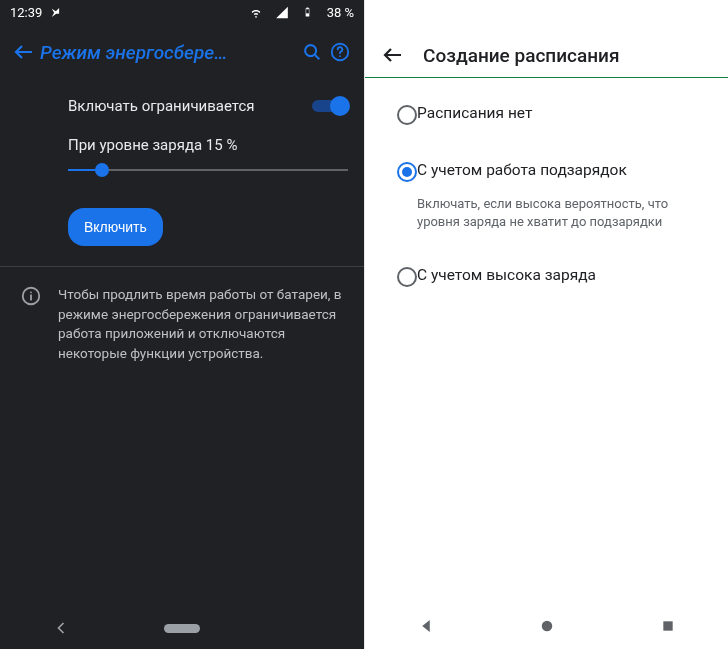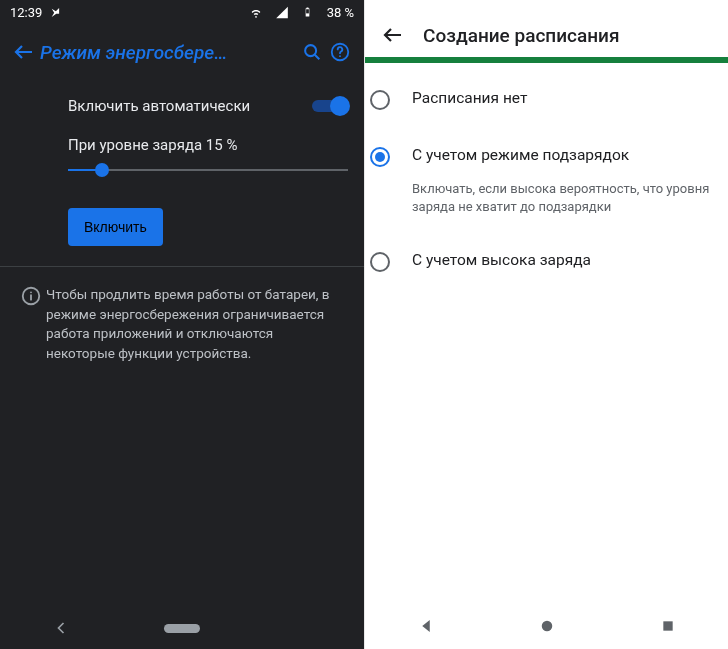--- a/index.html
+++ b/index.html
@@ -128,12 +128,12 @@
     border-left: 1px solid #e8e8e8;
   }
   .toolbar-light {
-    height: 63px;
+    height: 78px;
     display: flex;
     align-items: flex-end;
     padding: 17px 16px 10px 16px;
     gap: 18px;
-    border-bottom: 6px solid #15803d;
+    border-bottom: 1px solid #15803d;
   }
   .toolbar-light .back { width:24px; height:24px; display:flex; align-items:center; justify-content:center; cursor:pointer; }
   .toolbar-light .title2 {

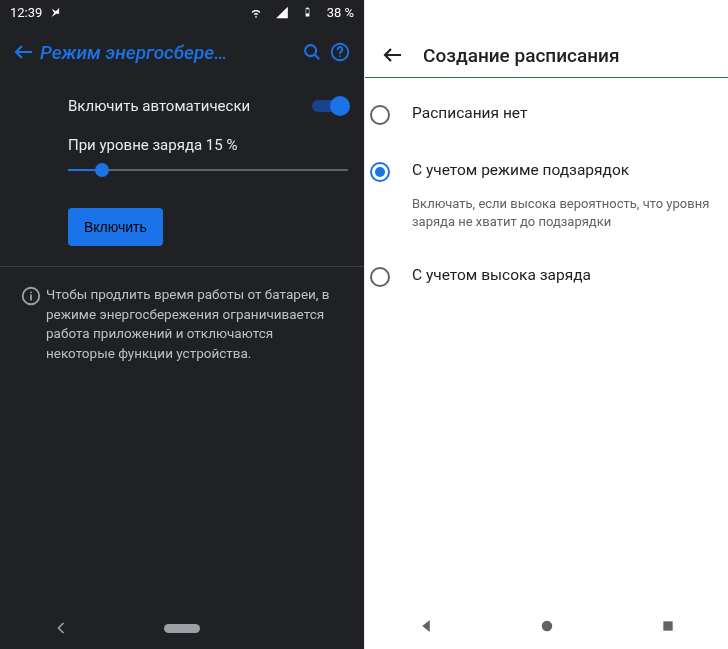--- a/index.html
+++ b/index.html
@@ -225,7 +225,7 @@
 
   <div class="content">
     <div class="row-toggle">
-      <span class="label">Включить автоматически</span>
+      <span class="label">Включать ограничивается</span>
       <span class="switch">
         <span class="track"></span>
           <span class="thumb"></span>

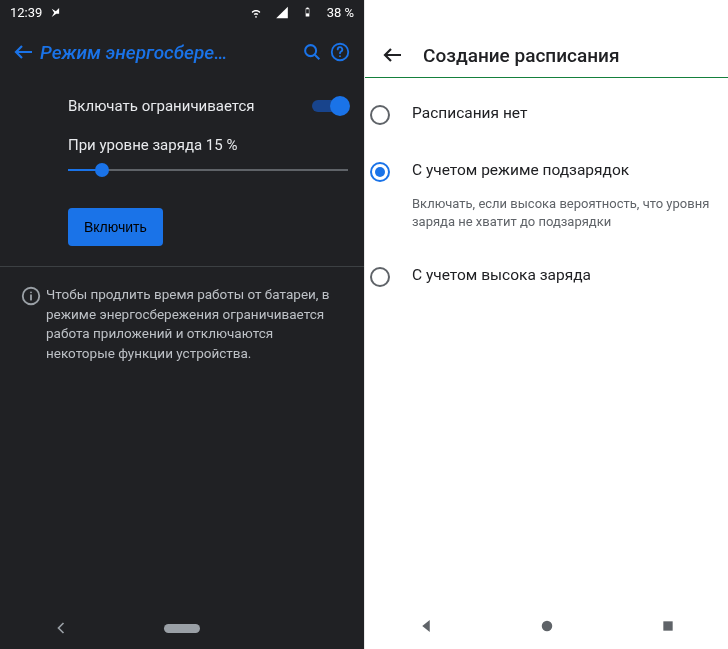--- a/index.html
+++ b/index.html
@@ -142,8 +142,8 @@
 
   .radio-list { padding-top: 8px; }
   .radio-row {
-    display: flex; align-items: flex-start; gap: 22px;
-    padding: 18px 18px 18px 5px;
+    display: flex; align-items: flex-start; 
+    padding: 18px 18px 18px 32px;
     cursor: pointer;
   }
   .radio {

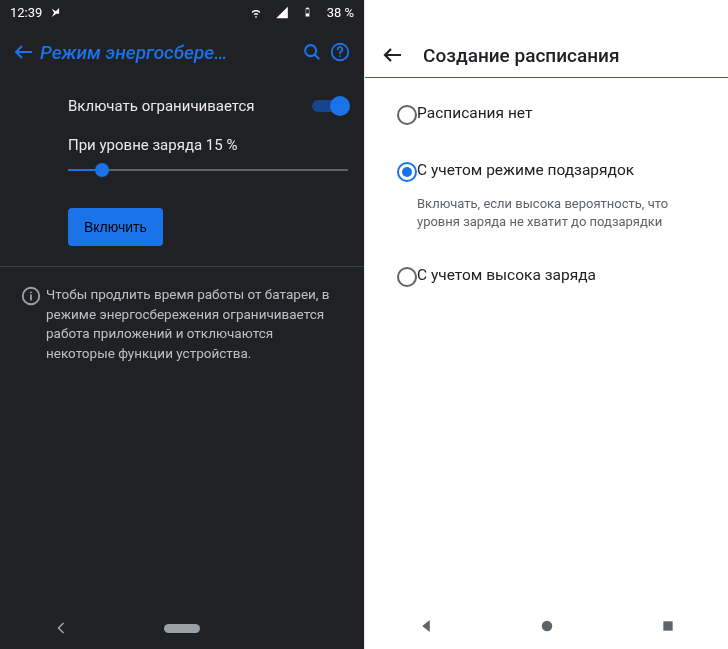--- a/index.html
+++ b/index.html
@@ -295,7 +295,7 @@
     <div class="radio-row">
       <span class="radio checked"></span>
       <div class="radio-body">
-        <div class="r-title">С учетом режиме подзарядок</div>
+        <div class="r-title">С учетом работа подзарядок</div>
         <div class="r-sub">Включать, если высока вероятность, что уровня заряда не хватит до подзарядки</div>
       </div>
     </div>

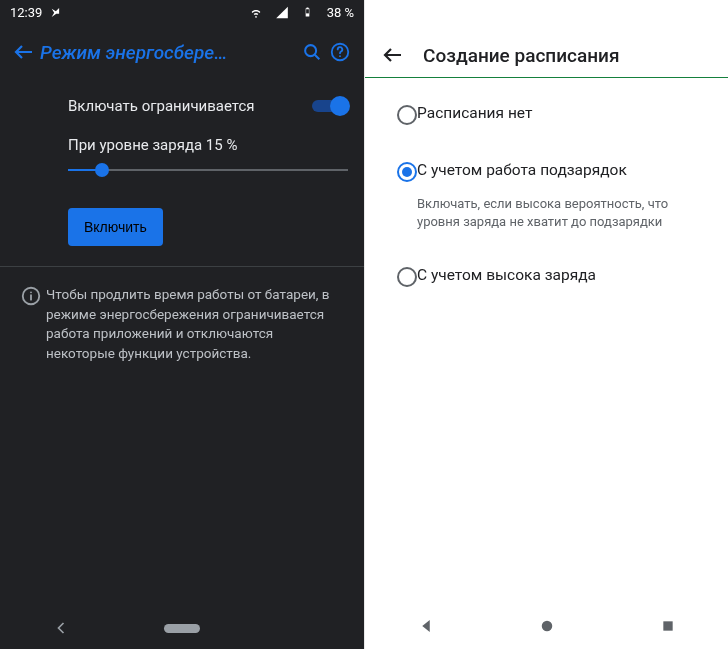--- a/index.html
+++ b/index.html
@@ -95,9 +95,9 @@
 
   .btn-row { padding: 28px 0 20px 0; }
   .btn {
-    background: #1a73e8; color: #000000; border: none;
+    background: #1a73e8; color: #ffffff; border: none;
     font-size: 14px; font-weight: 500;
-    padding: 11px 16px; border-radius: 4px; cursor: pointer;
+    padding: 11px 16px; border-radius: 16px; cursor: pointer;
   }
 
   .divider { height: 1px; background: #3c4043; margin: 0; }

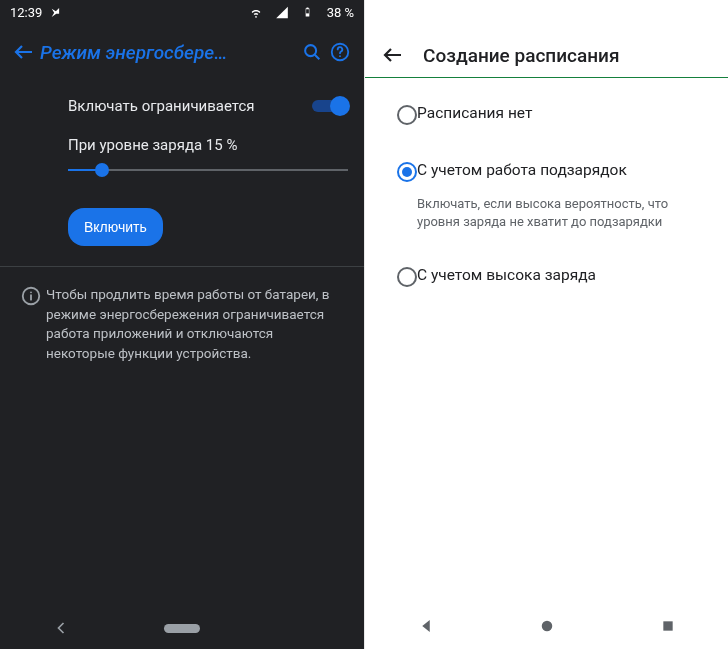--- a/index.html
+++ b/index.html
@@ -103,7 +103,7 @@
   .divider { height: 1px; background: #3c4043; margin: 0; }
 
   .info-row {
-    display: flex; gap: 4px; padding: 18px 16px 0 20px;
+    display: flex; gap: 16px; padding: 18px 16px 0 20px;
   }
   .info-icon { width: 22px; height: 22px; flex: 0 0 22px; color:#9aa0a6; }
   .info-text { font-size: 13.5px; line-height: 1.45; color: #bdc1c6; padding-right: 6px;}

